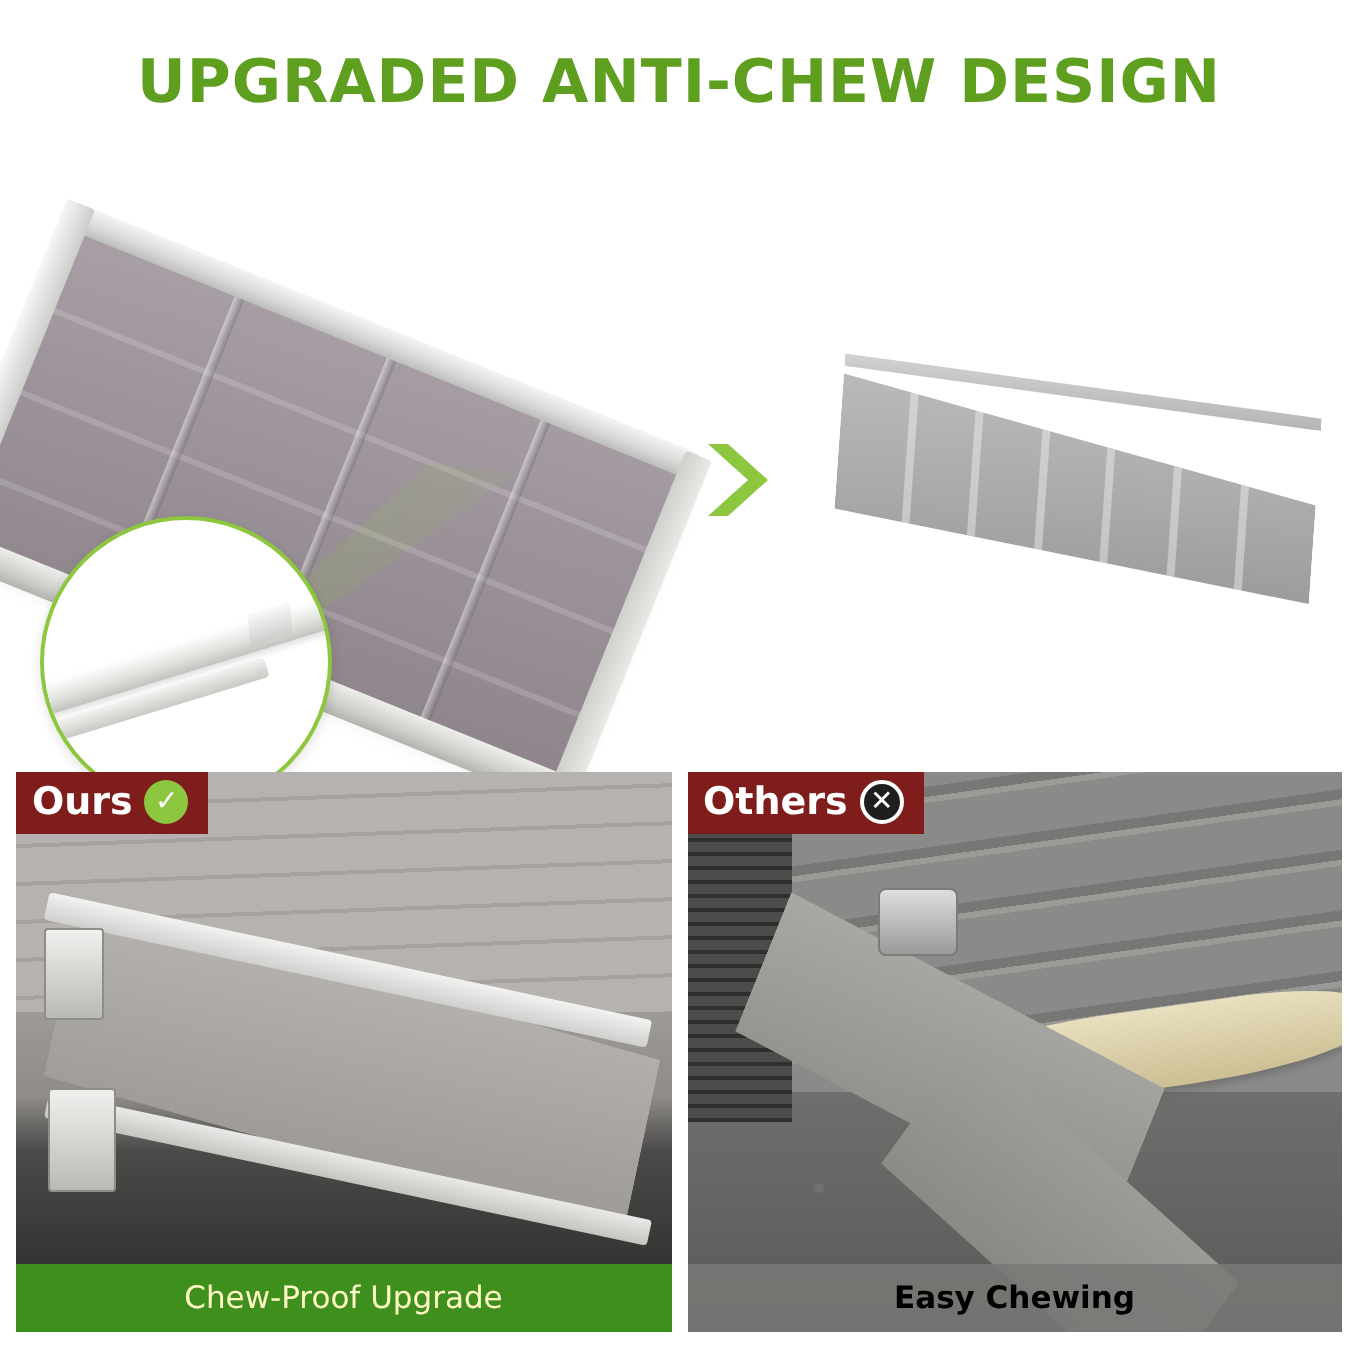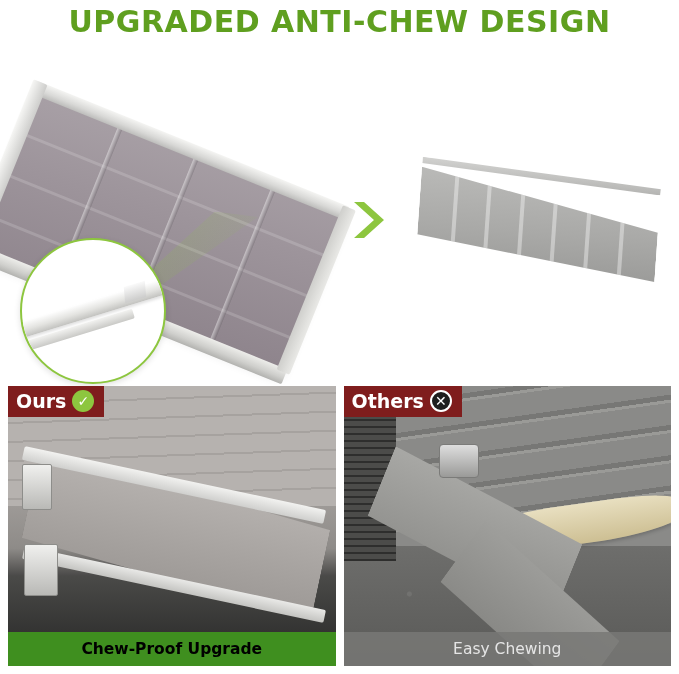--- a/index.html
+++ b/index.html
@@ -29,6 +29,7 @@
     line-height: 1.05;
     font-family: "DejaVu Sans", sans-serif;
     text-transform: uppercase;
+    margin-top: 20px;
   }
   .subhead {
     font-size: 15.5px;

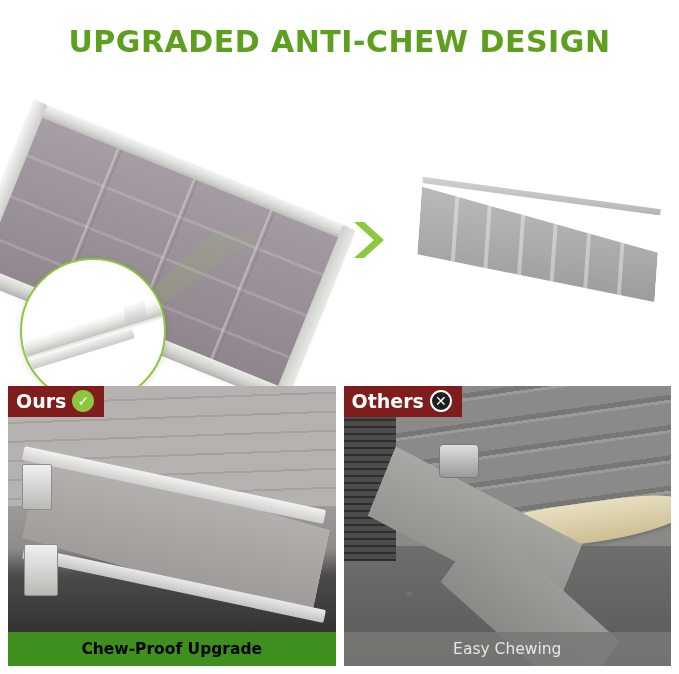--- a/index.html
+++ b/index.html
@@ -409,9 +409,9 @@
     display: flex;
     align-items: center;
     justify-content: center;
-    color: #000000;
+    color: #fef9c3;
     font-size: 15.5px;
-    font-weight: bold;
+    font-weight: normal;
     font-family: "DejaVu Sans", sans-serif;
   }
   .caption-ours { background: #3f8f1f; }

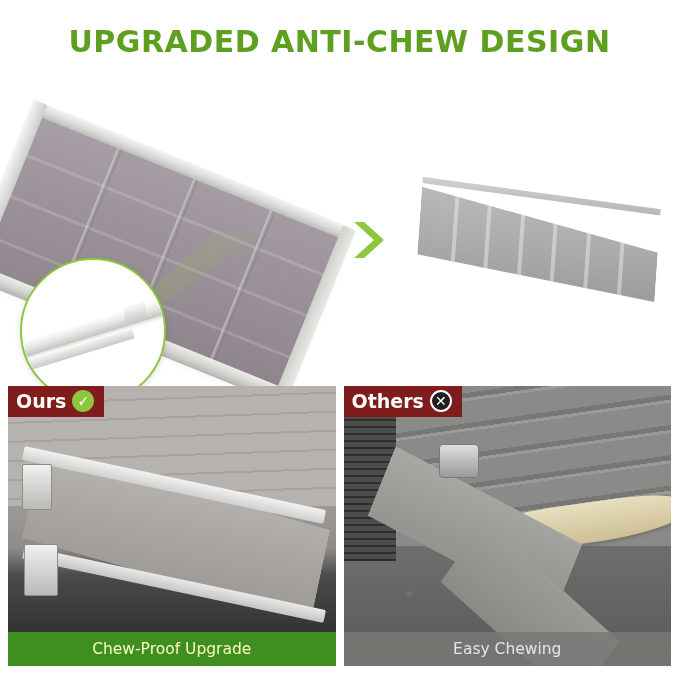--- a/index.html
+++ b/index.html
@@ -415,7 +415,7 @@
     font-family: "DejaVu Sans", sans-serif;
   }
   .caption-ours { background: #3f8f1f; }
-  .caption-others { background: rgba(120,120,118,.85); color: #e5e5e5; font-weight: normal; }
+  .caption-others { background: rgba(120,120,118,.85); color: #000000; font-weight: bold; }
 </style>
 </head>
 <body>

